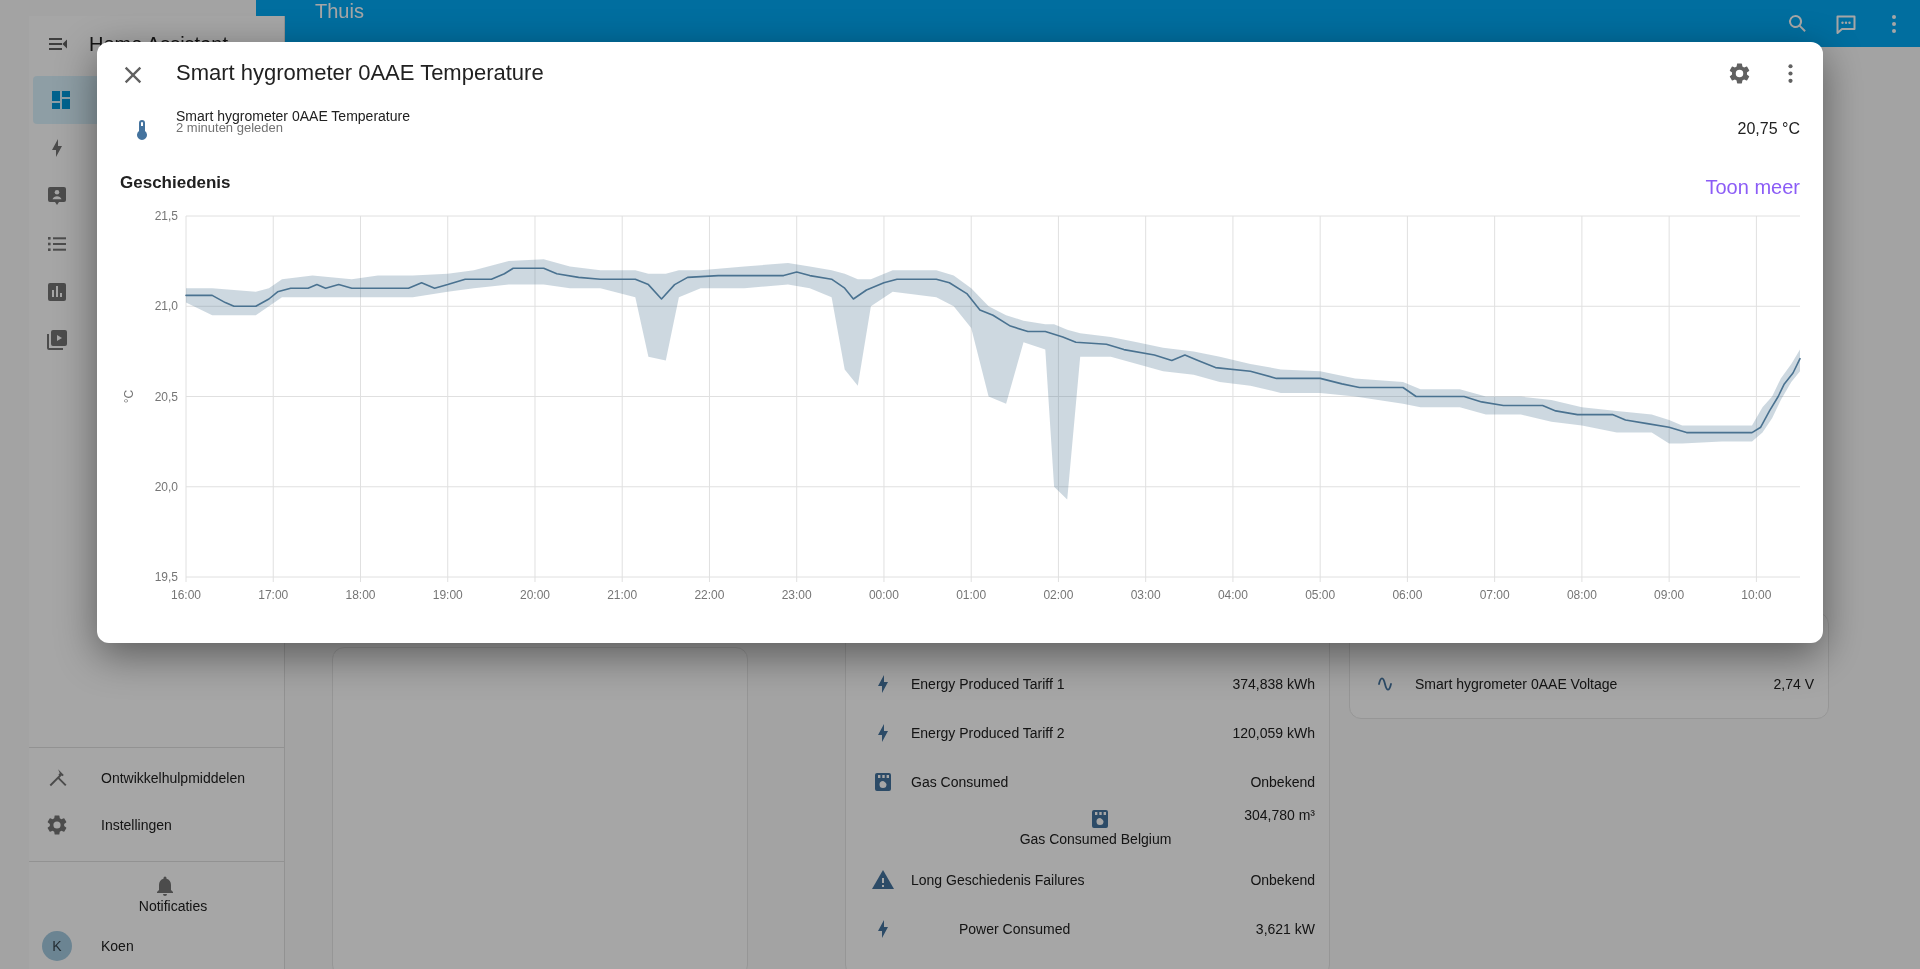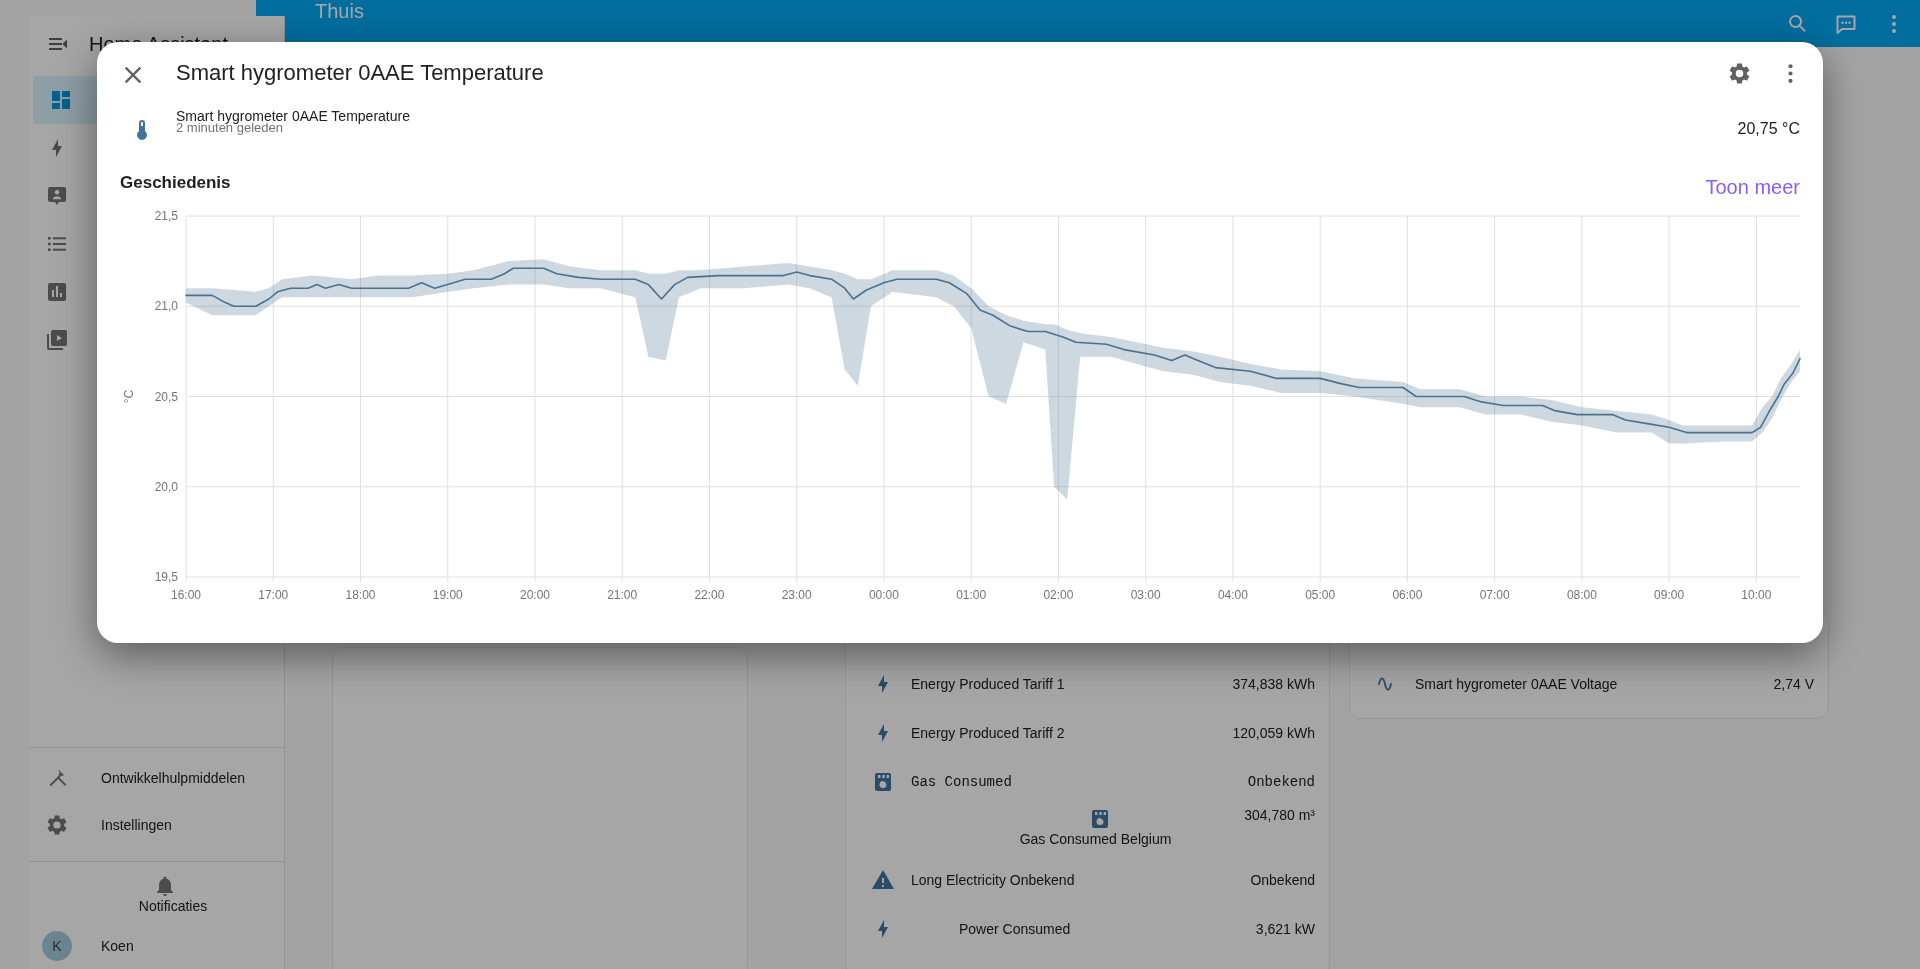--- a/index.html
+++ b/index.html
@@ -31,7 +31,7 @@
   
   #scrim { position:fixed; inset:0; background:rgba(0,0,0,0.35); z-index:5; }
   
-  #dialog { position:fixed; left:97px; top:42px; width:1726px; height:601px; background:#fff; border-radius:21px; box-shadow:0 12px 40px rgba(0,0,0,0.45); z-index:10; }
+  #dialog { position:fixed; left:97px; top:42px; width:1726px; height:601px; background:#fff; border-radius:12px; box-shadow:0 12px 40px rgba(0,0,0,0.45); z-index:10; }
   #dlg-close { position:absolute; left:22px; top:19px; width:28px; height:28px; color:#616161; cursor:pointer; }
   #dlg-title { position:absolute; left:79px; top:18px; font-size:22px; color:#212121; }
   #dlg-gear { position:absolute; left:1630px; top:19px; width:25px; height:25px; color:#616161; cursor:pointer; }

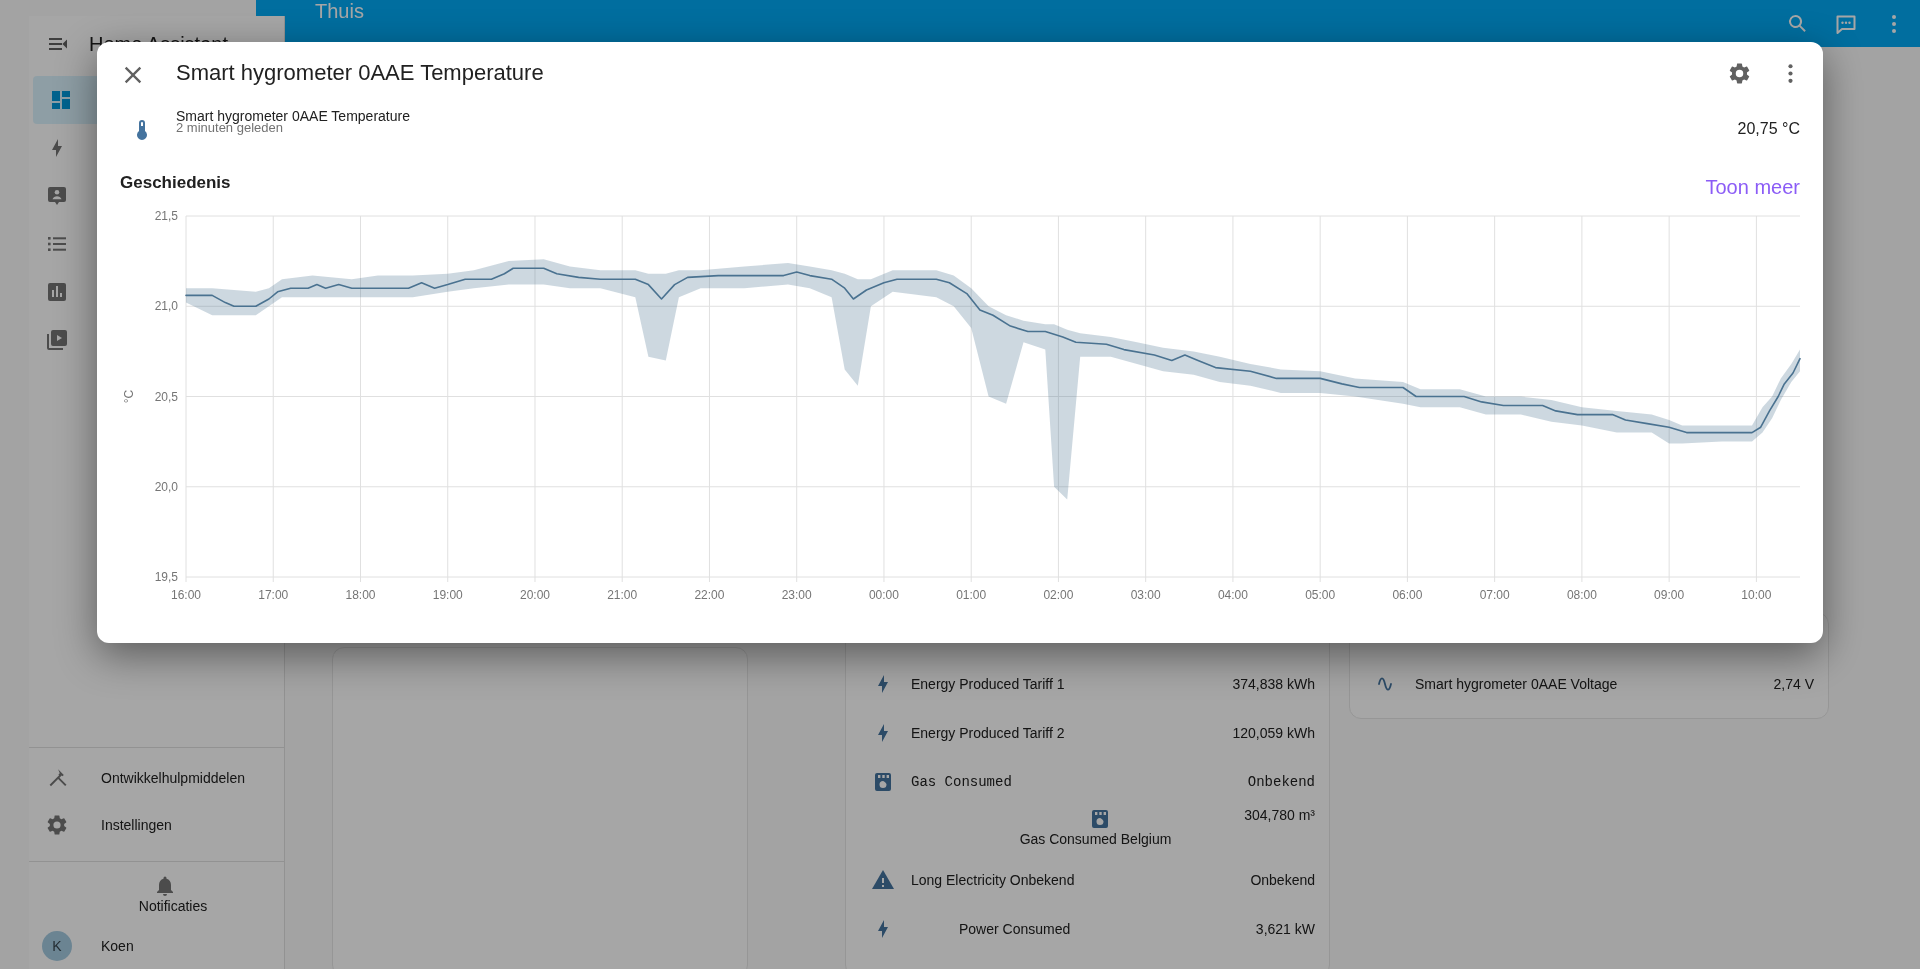--- a/index.html
+++ b/index.html
@@ -171,7 +171,7 @@
           <span class="blabel">Energy Produced Tariff 2</span>
           <span class="bvalue">120,059 kWh</span>
         </div>
-        <div class="brow" style="top: 122px; font-family: Liberation Mono, monospace;">
+        <div class="brow" style="top: 122px;">
           <div class="bicon"><svg viewBox="0 0 24 24" width="100%" height="100%">
               <path fill="currentColor" d="M6 3h12a2 2 0 0 1 2 2v14a2 2 0 0 1-2 2H6a2 2 0 0 1-2-2V5a2 2 0 0 1 2-2m1 2v3h2.4V5zm4.3 0v3h2.4V5zm4.3 0v3H18V5zM12 11a3.5 3.5 0 0 0-3.5 3.5 3.5 3.5 0 0 0 7 0C15.5 12.6 12 11 12 11z" fill-rule="evenodd"></path>
             </svg></div>

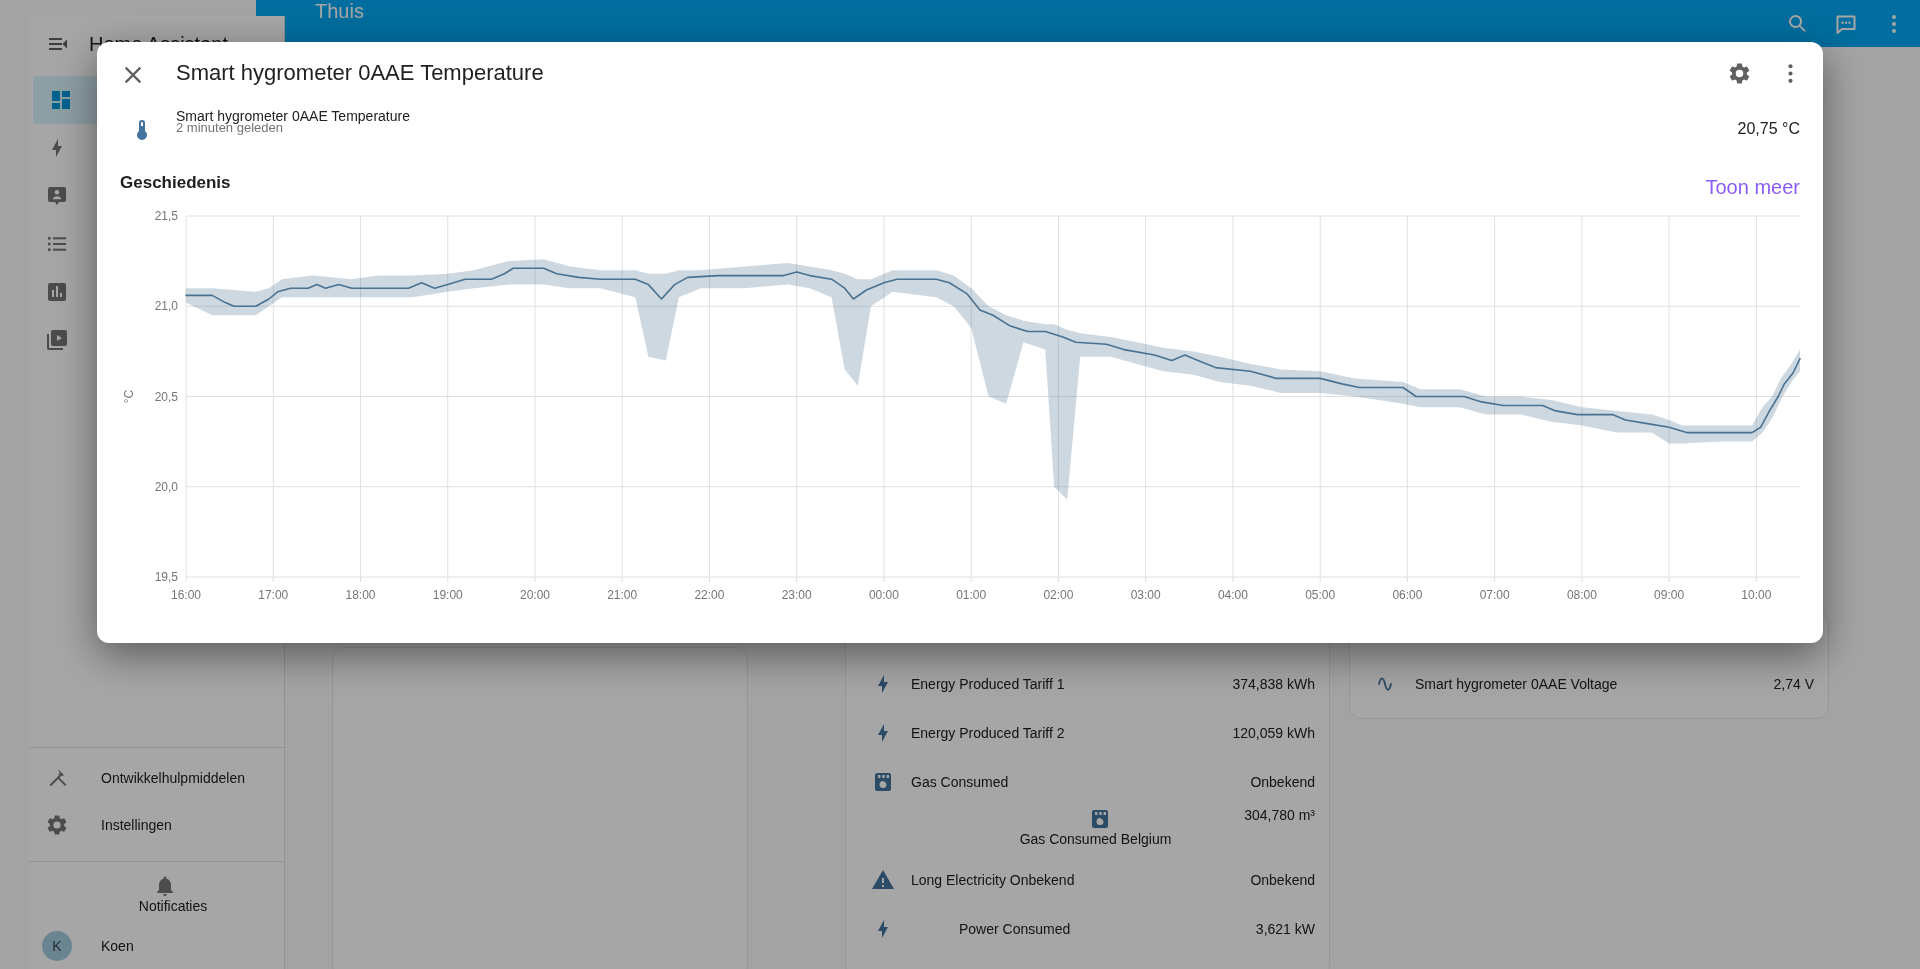--- a/index.html
+++ b/index.html
@@ -190,7 +190,7 @@
               <path fill="currentColor" d="M12 2 1 21h22z"></path>
               <path fill="#fff" d="M11 10h2v5h-2zm0 7h2v2h-2z"></path>
             </svg></div>
-          <span class="blabel">Long Electricity Onbekend</span>
+          <span class="blabel">Long Geschiedenis Failures</span>
           <span class="bvalue">Onbekend</span>
         </div>
         <div class="brow" style="top: 269px; gap: 48px;">

